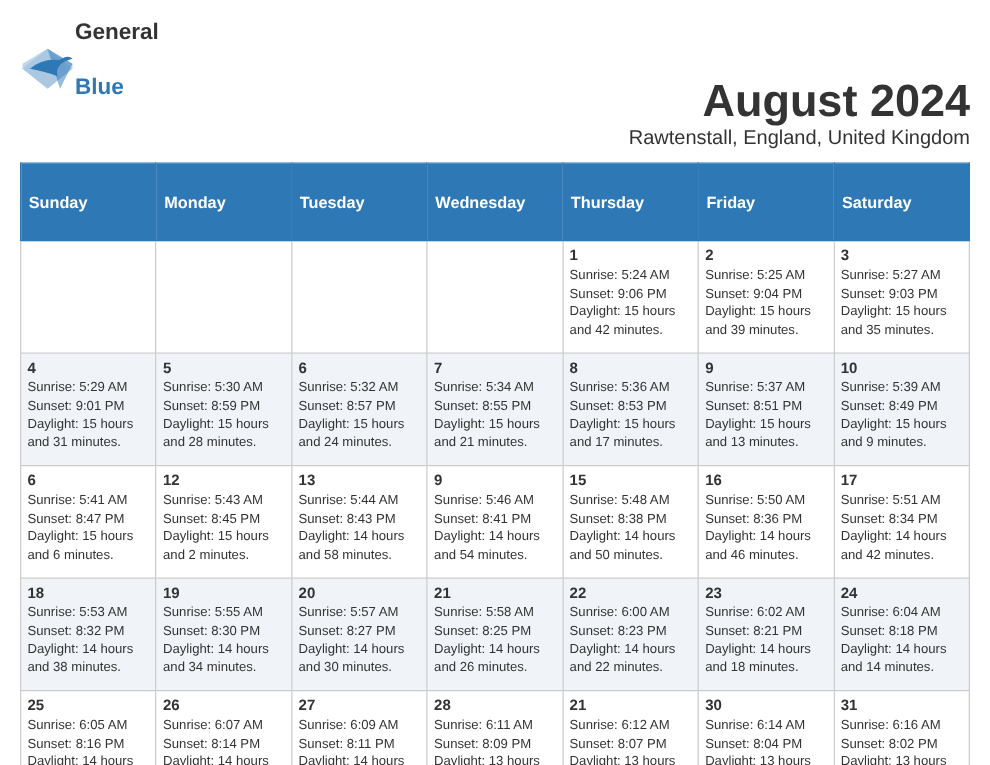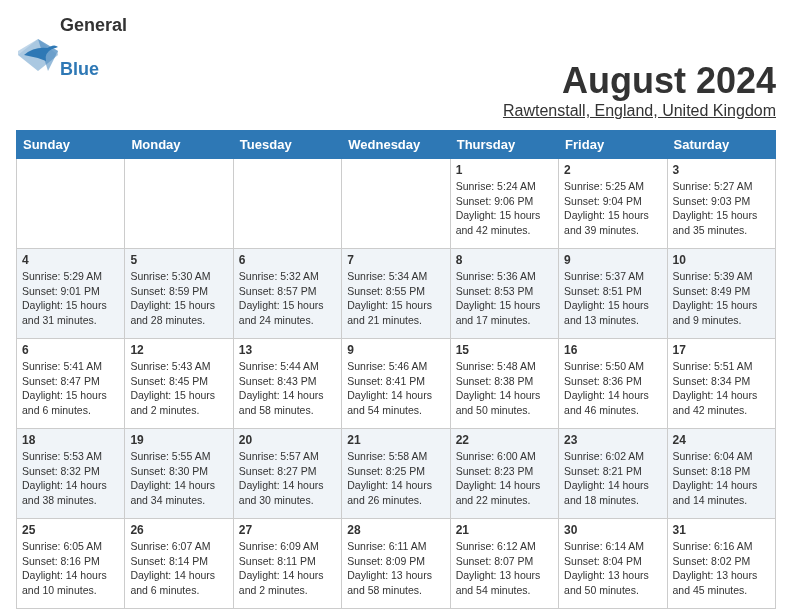--- a/index.html
+++ b/index.html
@@ -45,7 +45,6 @@
       font-size: 16px;
       font-weight: normal;
       color: #333;
-      text-decoration: underline;
     }
     .calendar {
       width: 100%;

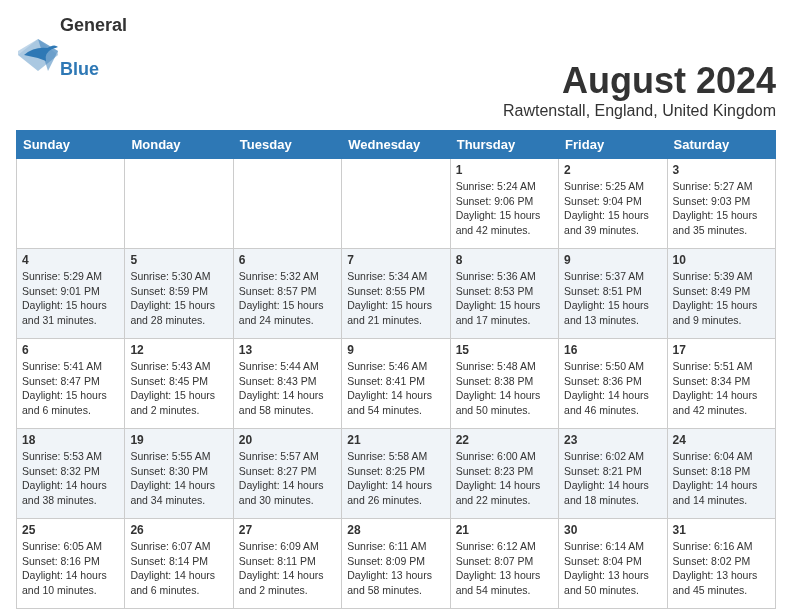--- a/index.html
+++ b/index.html
@@ -55,7 +55,7 @@
       background-color: #2e78b5;
       color: #fff;
       text-align: left;
-      padding: 6px 6px;
+      padding: 23px 6px;
       font-size: 13px;
       font-weight: bold;
       border: 1px solid #2e78b5;

